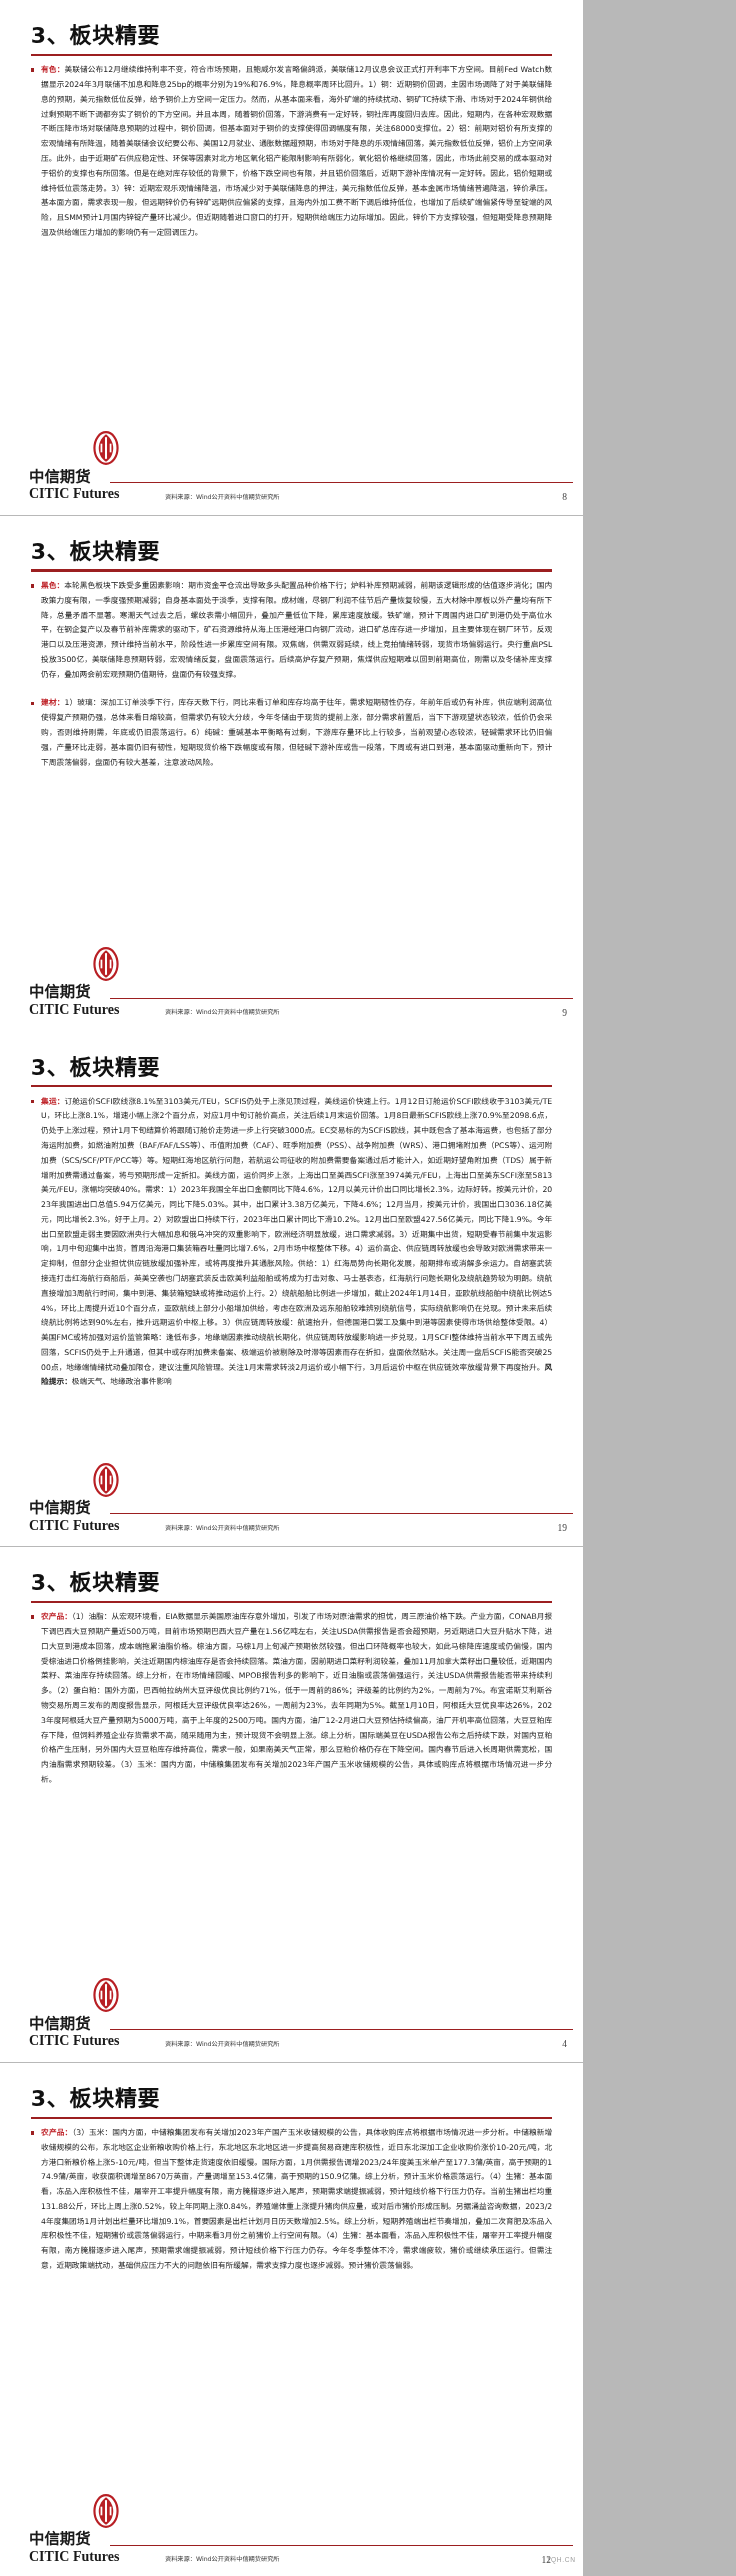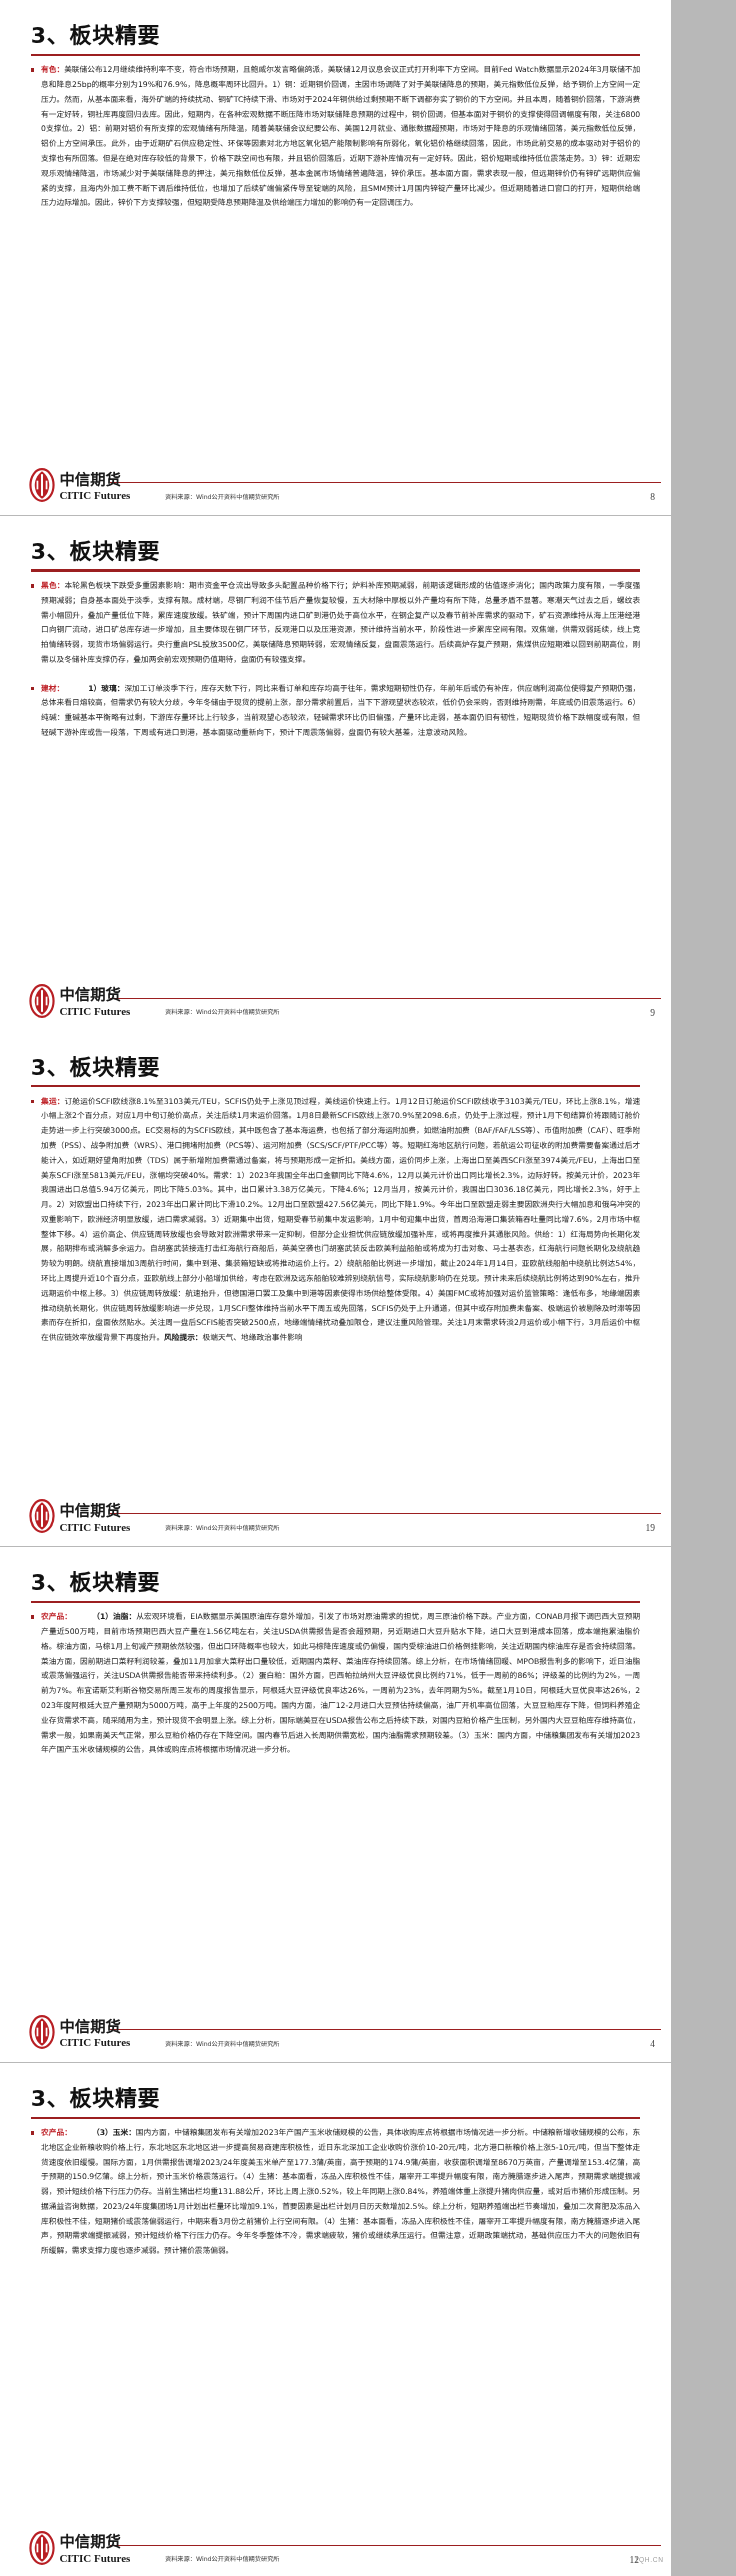--- a/index.html
+++ b/index.html
@@ -8,7 +8,7 @@
   .doc{width:737px;margin:0 auto;background:#b8b8b8;}
   .slide{
     position:relative;
-    width:671px;
+    width:583px;
     height:515px;
     background:#ffffff;
     box-sizing:border-box;

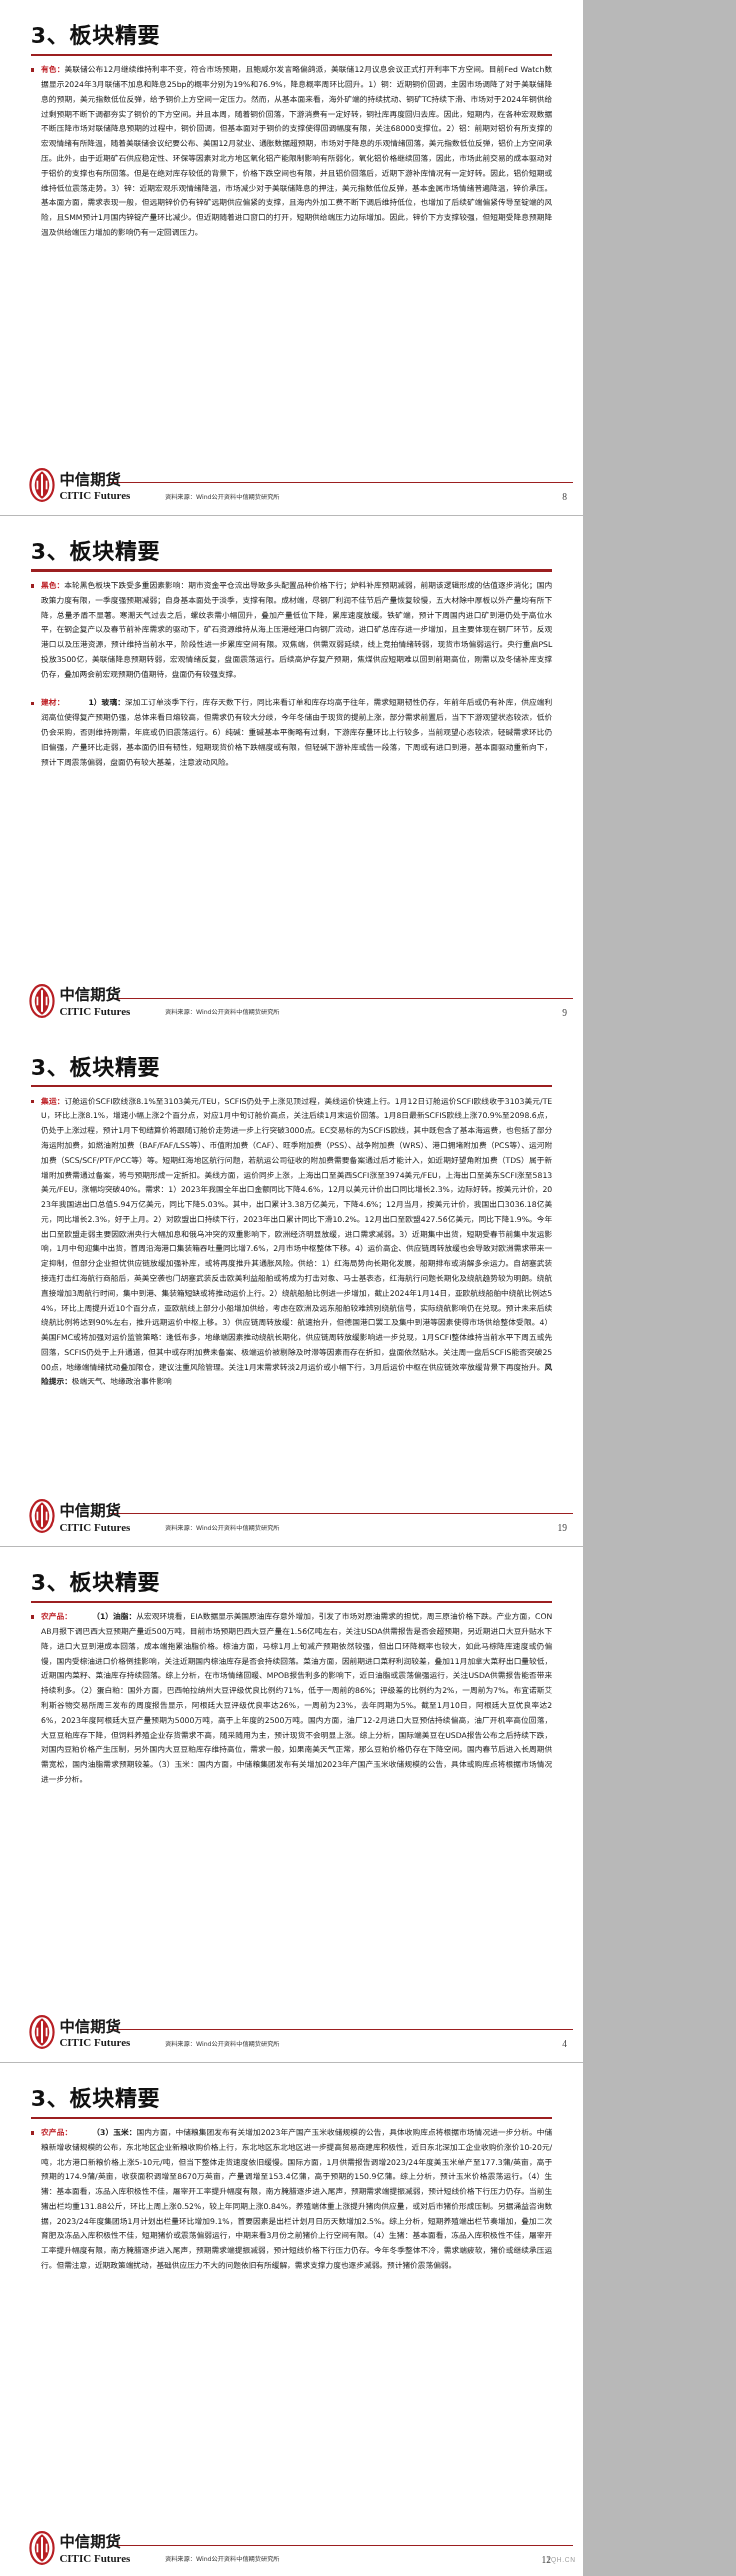--- a/index.html
+++ b/index.html
@@ -68,6 +68,7 @@
     display:flex;
     align-items:flex-end;
     gap:4.4px;
+    flex-direction:column;
   }
   .logo-mark{
     width:26px;height:34px;

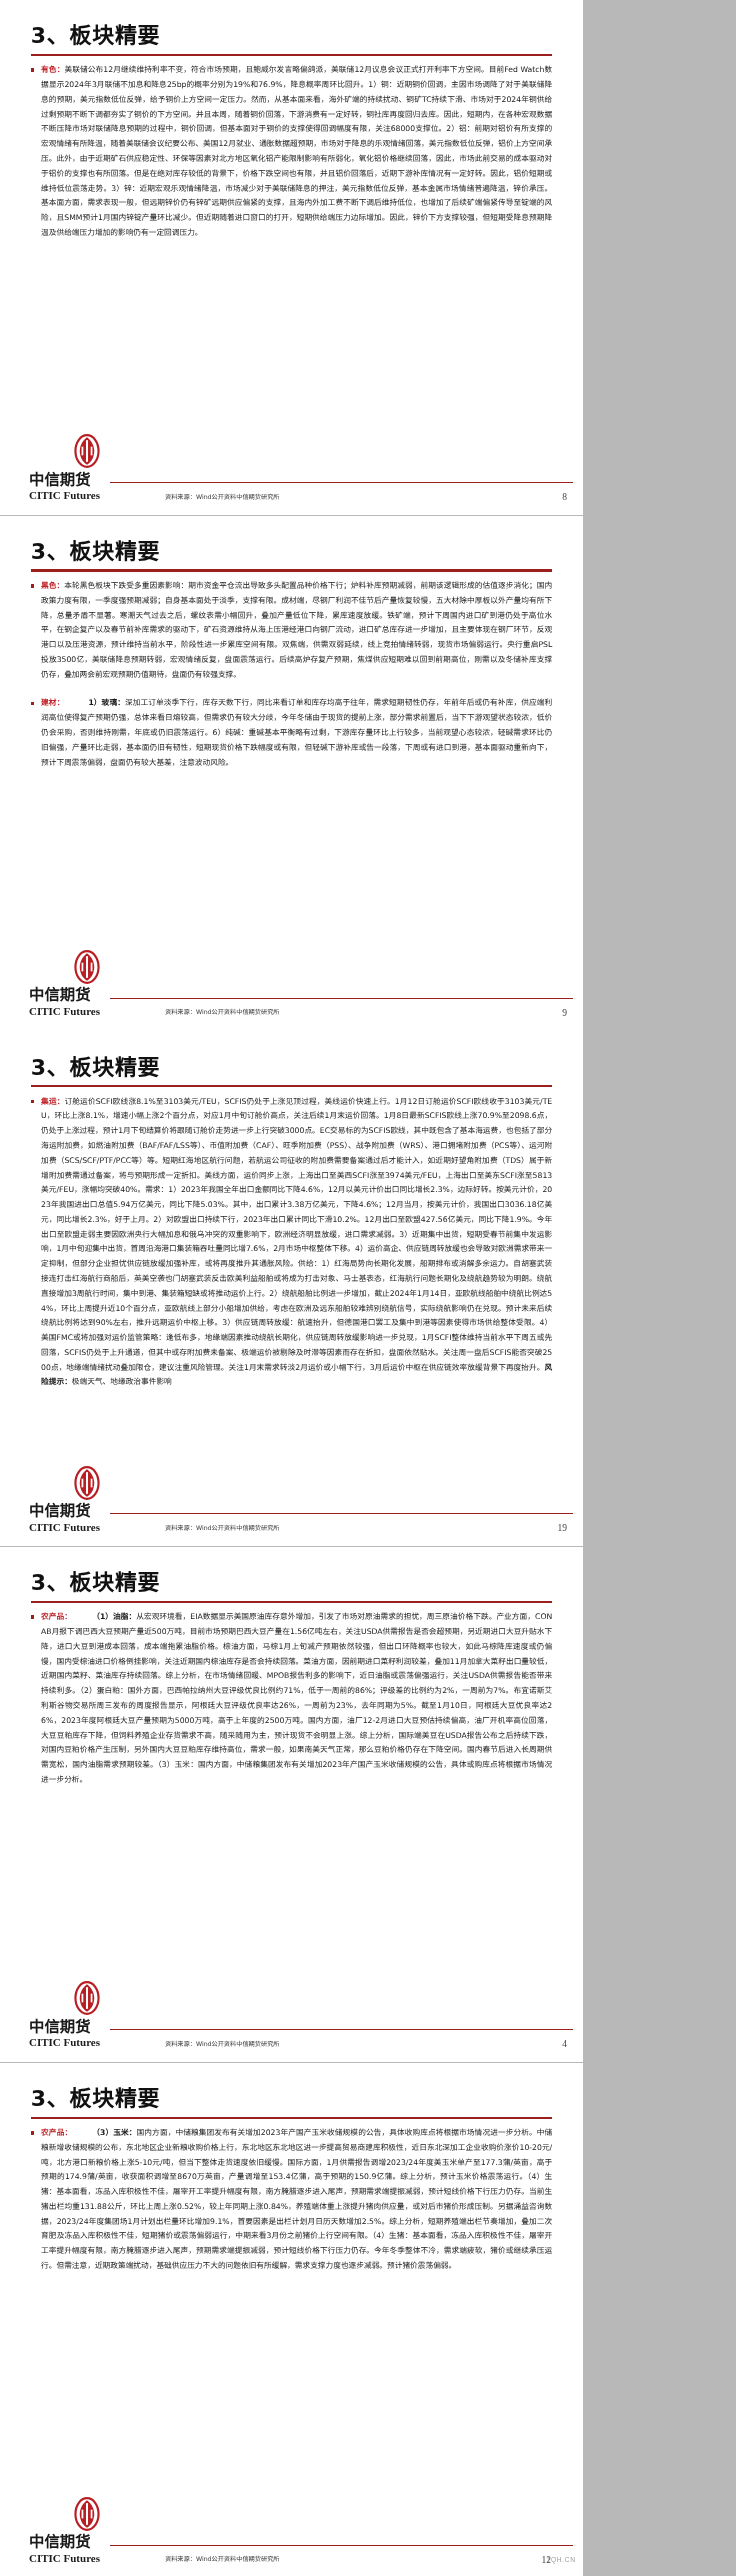--- a/index.html
+++ b/index.html
@@ -86,7 +86,7 @@
     font-family:"DejaVu Sans","Liberation Sans",sans-serif;
   }
   .logo-en{
-    font-size:11px;font-weight:bold;color:#1a1a1a;
+    font-size:14px;font-weight:bold;color:#1a1a1a;
     letter-spacing:0px;margin-top:2.2px;
     font-family:"Liberation Serif","DejaVu Serif",serif;
   }

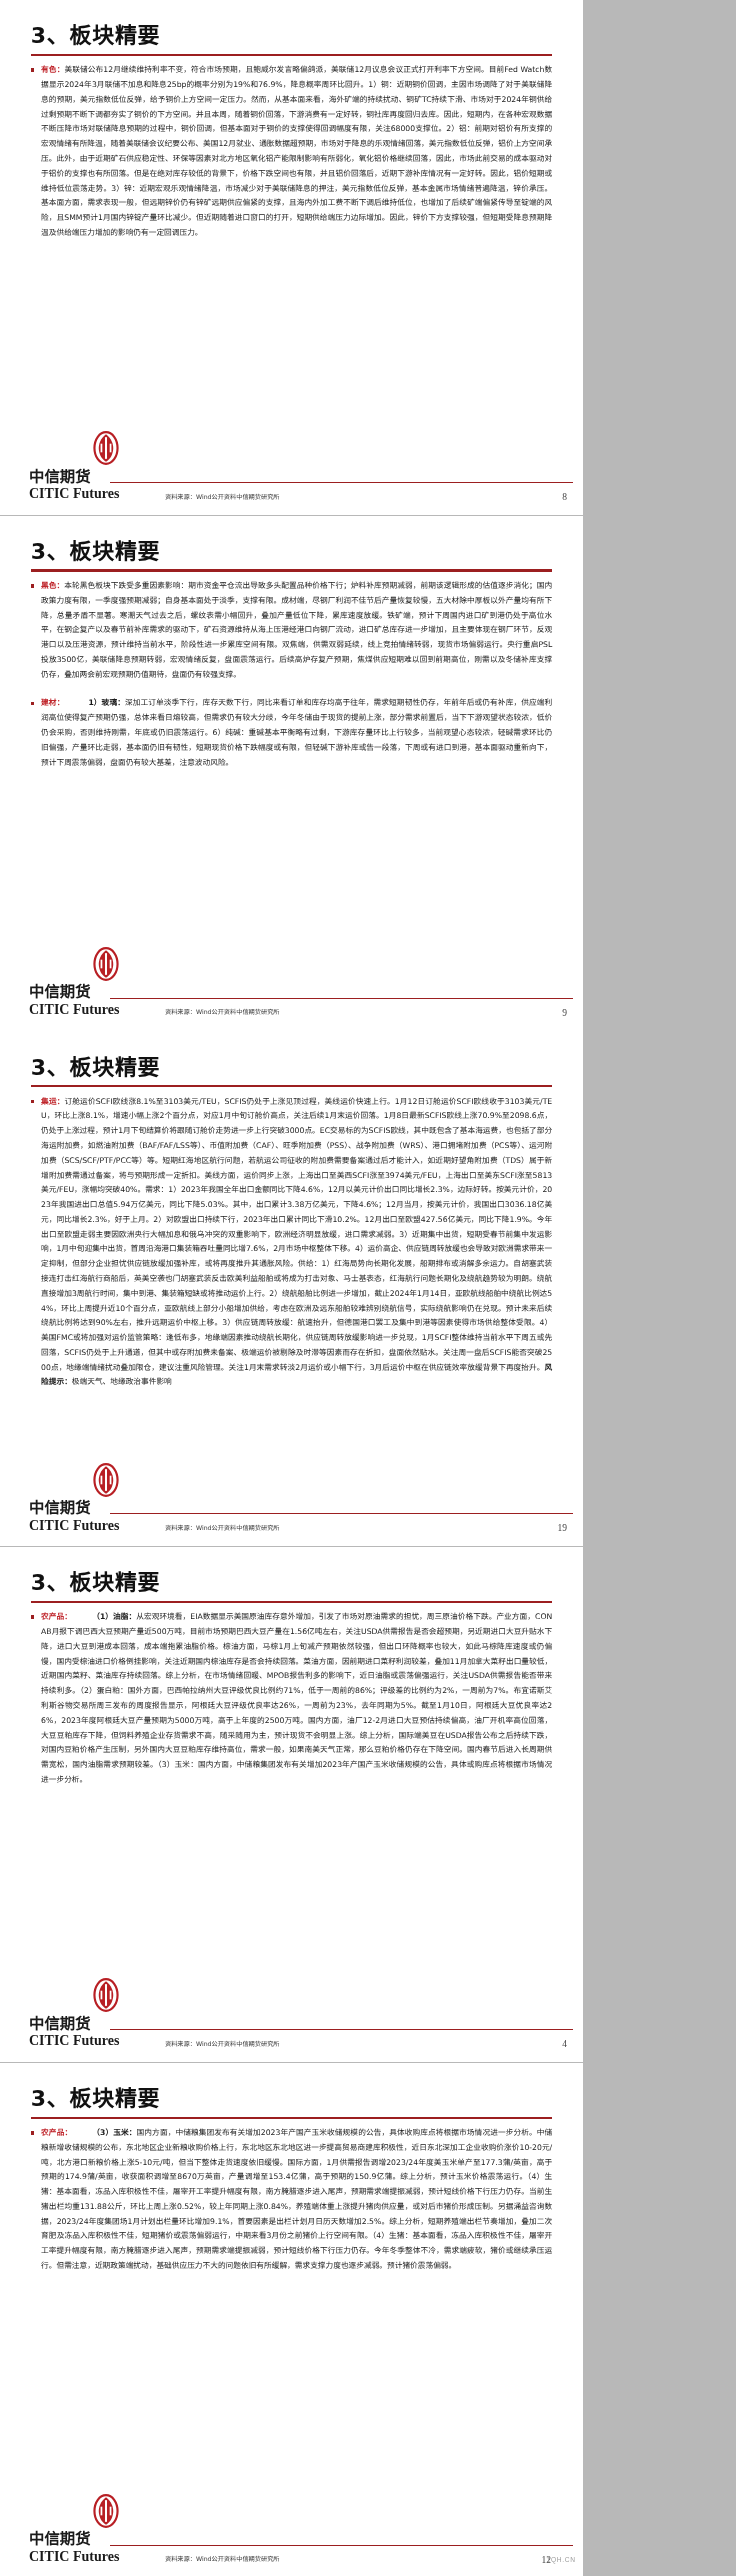--- a/index.html
+++ b/index.html
@@ -54,7 +54,7 @@
   }
   .cat{color:#c0272d;font-weight:bold;}
   .lead{font-weight:normal;color:#1a1a1a;}
-  .sub{font-weight:bold;color:#1a1a1a;margin-left:24px;}
+  .sub{font-weight:normal;color:#1a1a1a;}
   .emph{font-weight:bold;}
   
   .footer{

